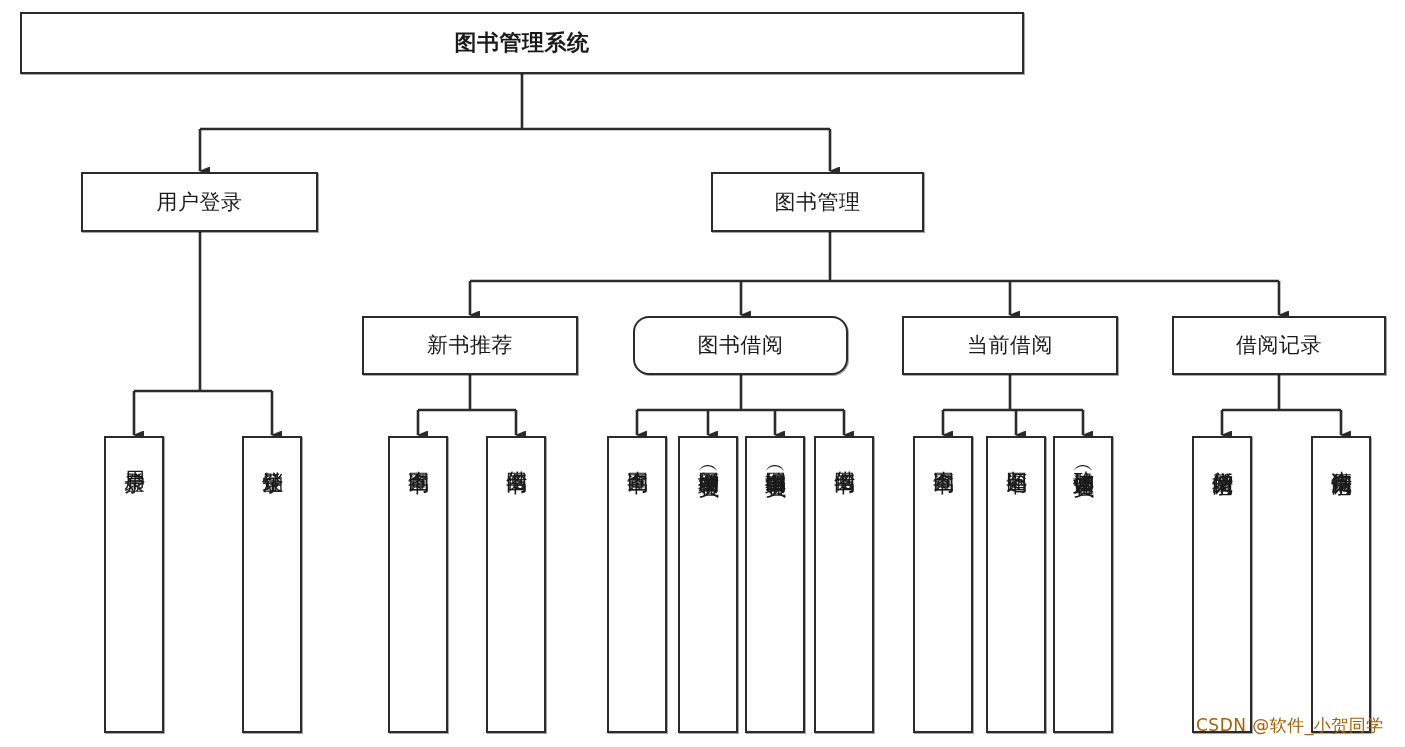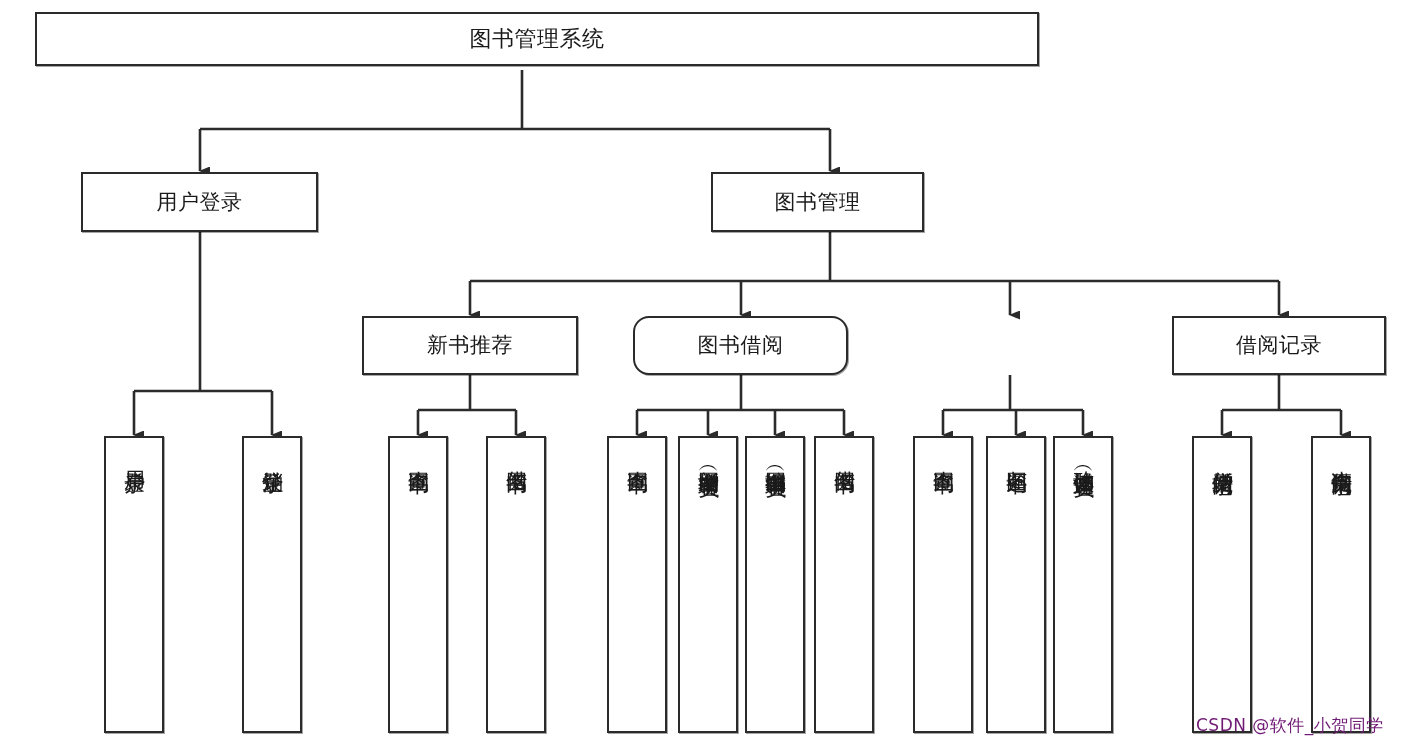--- a/index.html
+++ b/index.html
@@ -113,7 +113,7 @@
       </g>
   </svg>
 
-  <div class="node root" style="left: 35px; top: 12px; width: 1004px; height: 54px;">
+  <div class="node root" style="left: 20px; top: 12px; width: 1004px; height: 62px; font-weight: bold;">
     <span class="label">图书管理系统</span>
   </div>
 

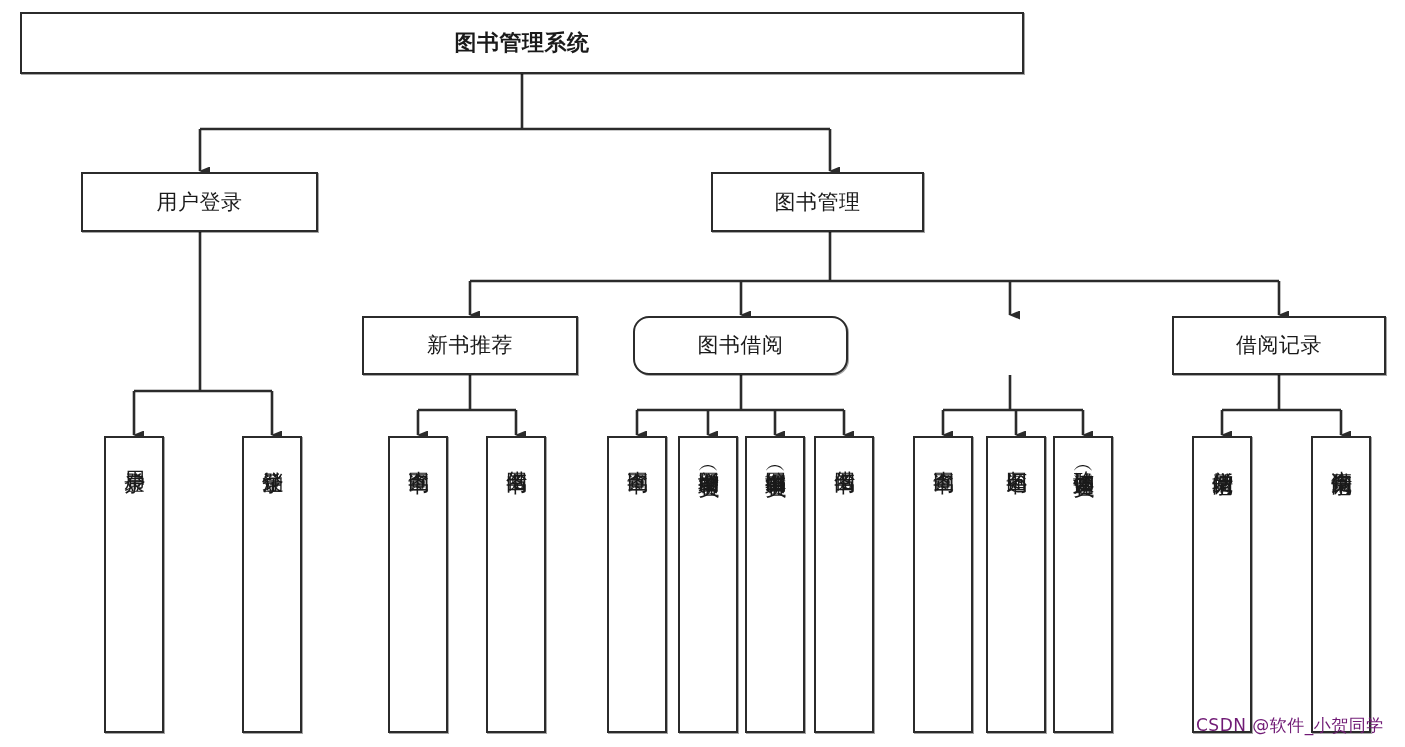--- a/index.html
+++ b/index.html
@@ -130,6 +130,9 @@
   <div class="node" style="left: 633px; top: 316px; width: 215px; height: 59px; border-radius: 16px;">
     <span class="label">图书借阅</span>
   </div>
+  <div class="node" style="left: 902px; top: 316px; width: 216px; height: 59px;">
+    <span class="label">当前借阅</span>
+  </div>
   <div class="node" style="left: 1172px; top: 316px; width: 214px; height: 59px; justify-content: center;">
     <span class="label">借阅记录</span>
   </div>

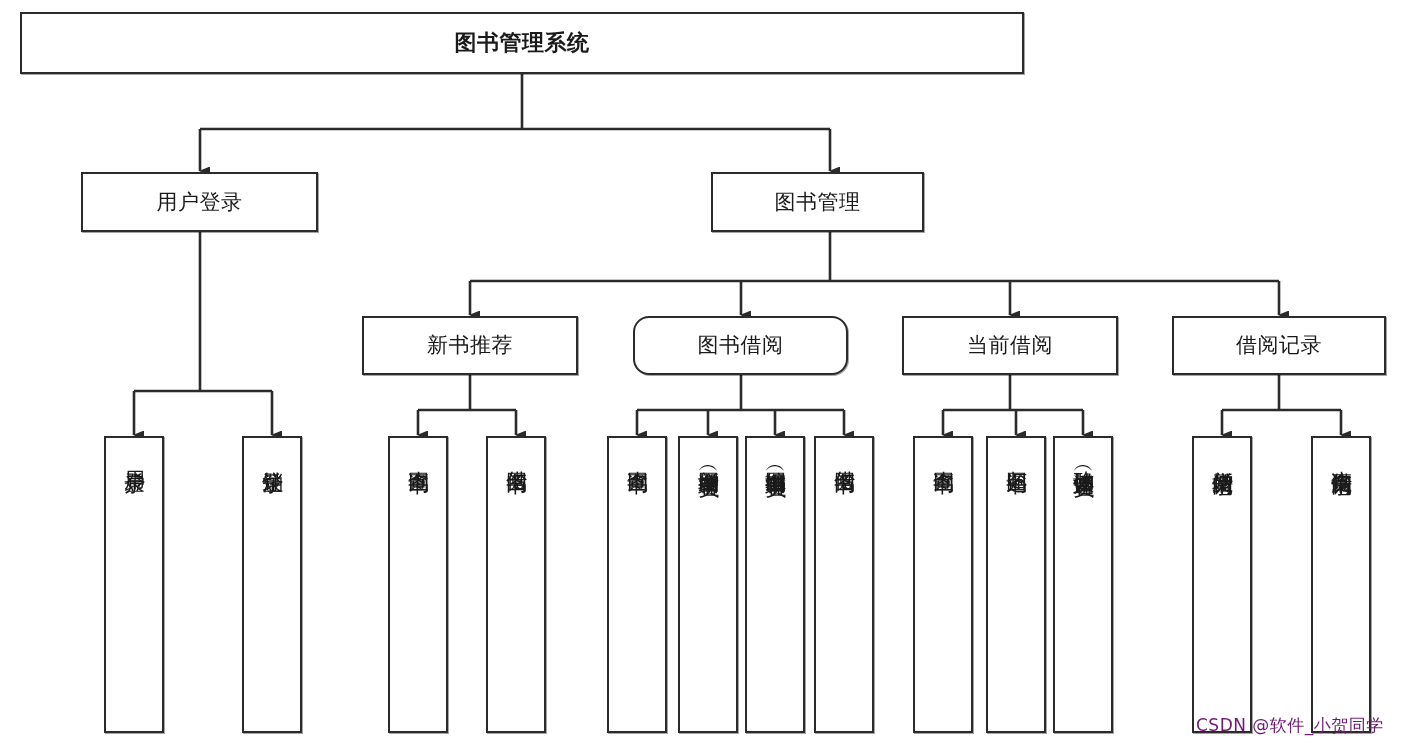--- a/index.html
+++ b/index.html
@@ -58,7 +58,7 @@
   .node.root .label { font-size: 22px; }
   .watermark {
     position: absolute;
-    color: #701a75;
+    color: #a16207;
     font-size: 17px;
     letter-spacing: 0.5px;
     white-space: nowrap;

